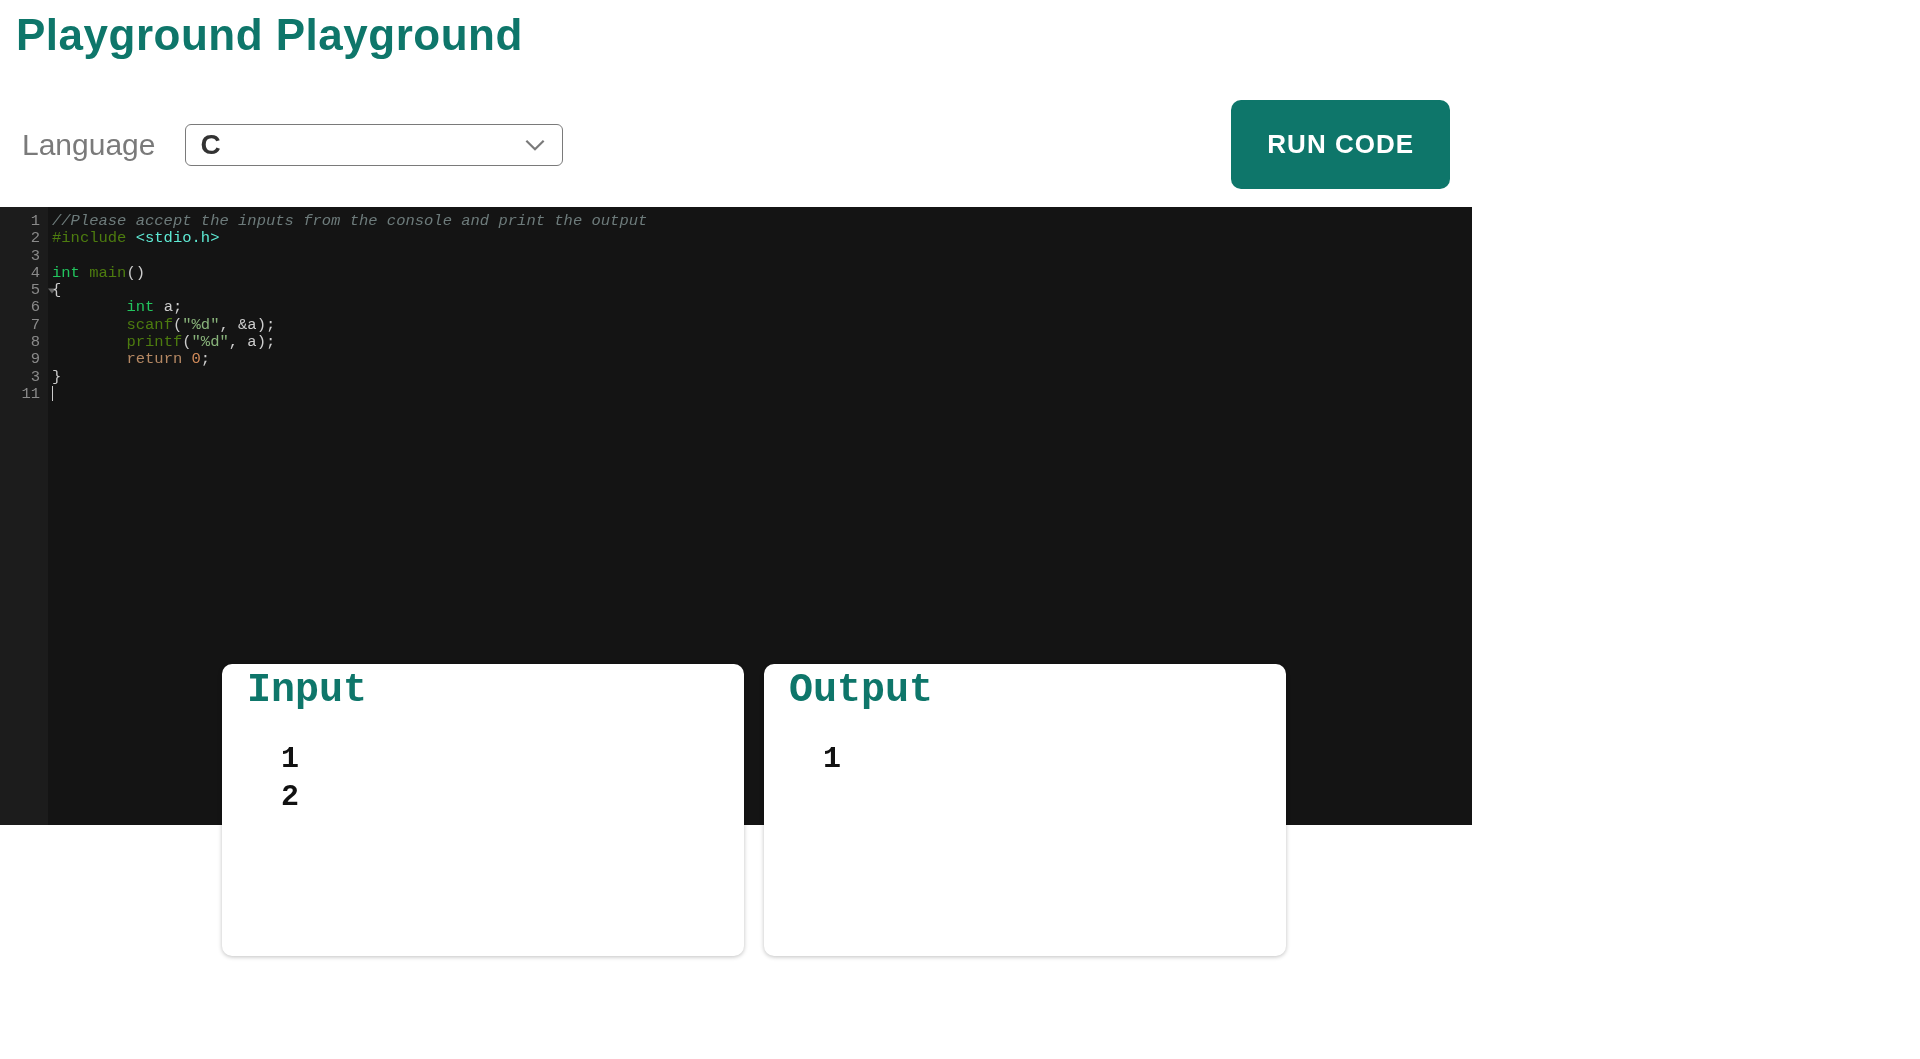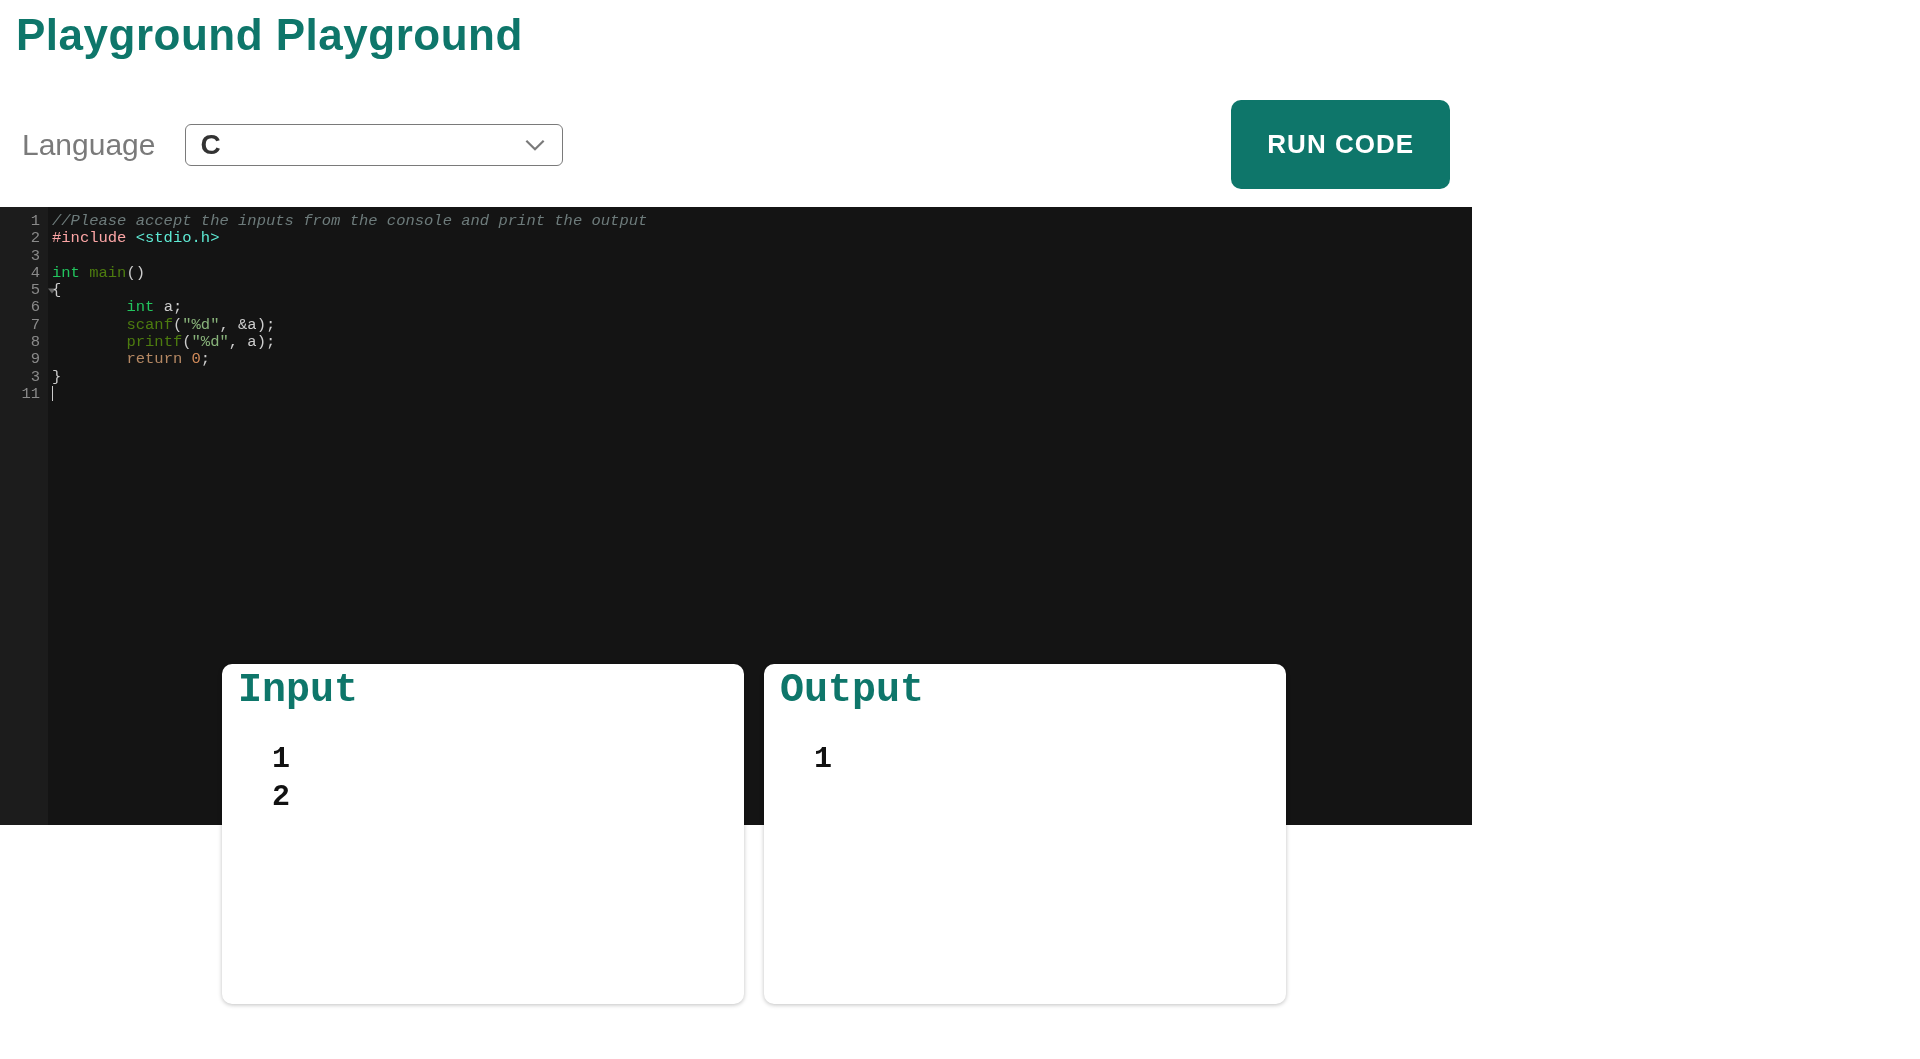--- a/index.html
+++ b/index.html
@@ -110,7 +110,7 @@
     white-space: pre;
   }
   .c-comment { color: #6d7b7b; font-style: italic; }
-  .c-pre     { color: #fca5a5; }
+  .c-pre     { color: #4d7c0f; }
   .c-inc     { color: #5eead4; text-align: center; }
   .c-type    { color: #22c55e; }
   .c-kw      { color: #b58863; }

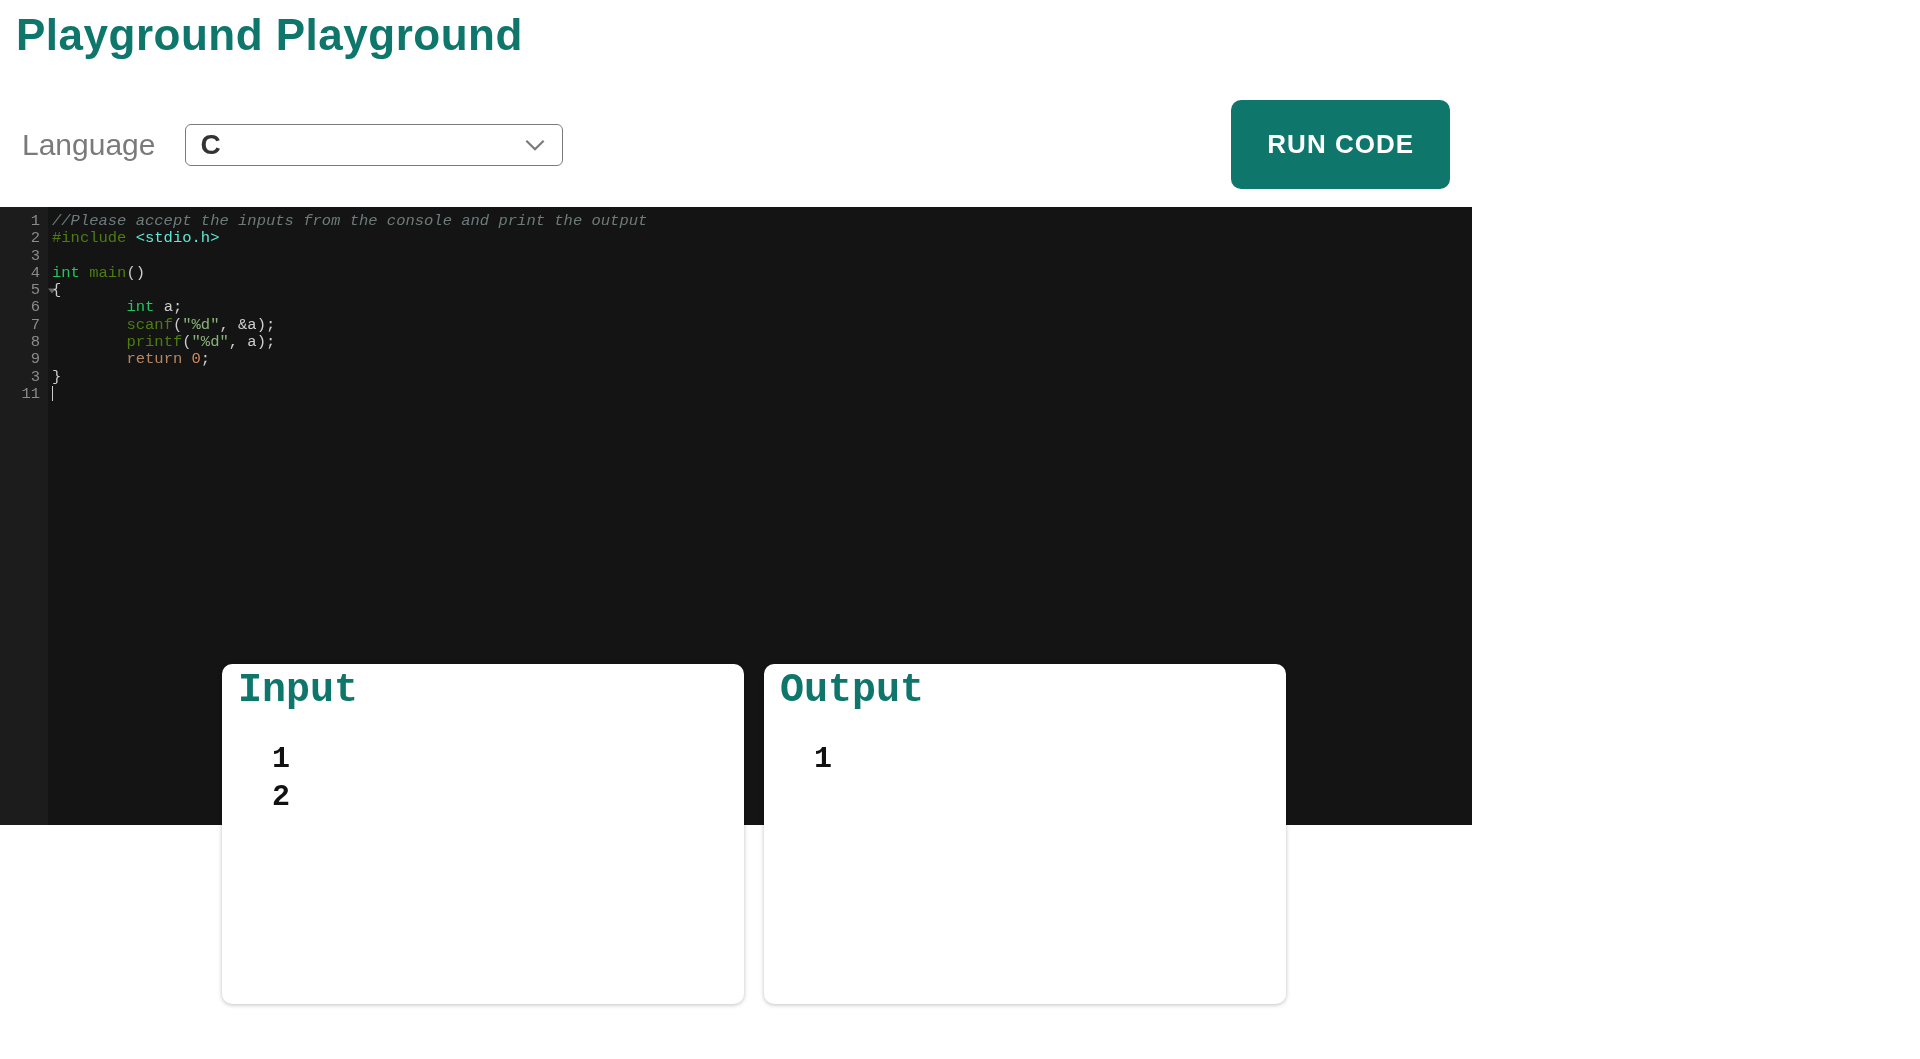--- a/index.html
+++ b/index.html
@@ -134,11 +134,11 @@
   }
   .io-card {
     width: 522px;
-    height: 340px;
+    height: 292px;
     background: #fff;
     border-radius: 10px;
     box-shadow: 0 1px 4px rgba(0,0,0,0.25);
-    padding: 18px 16px;
+    padding: 18px 25px;
   }
   .io-title {
     color: #0e766a;

